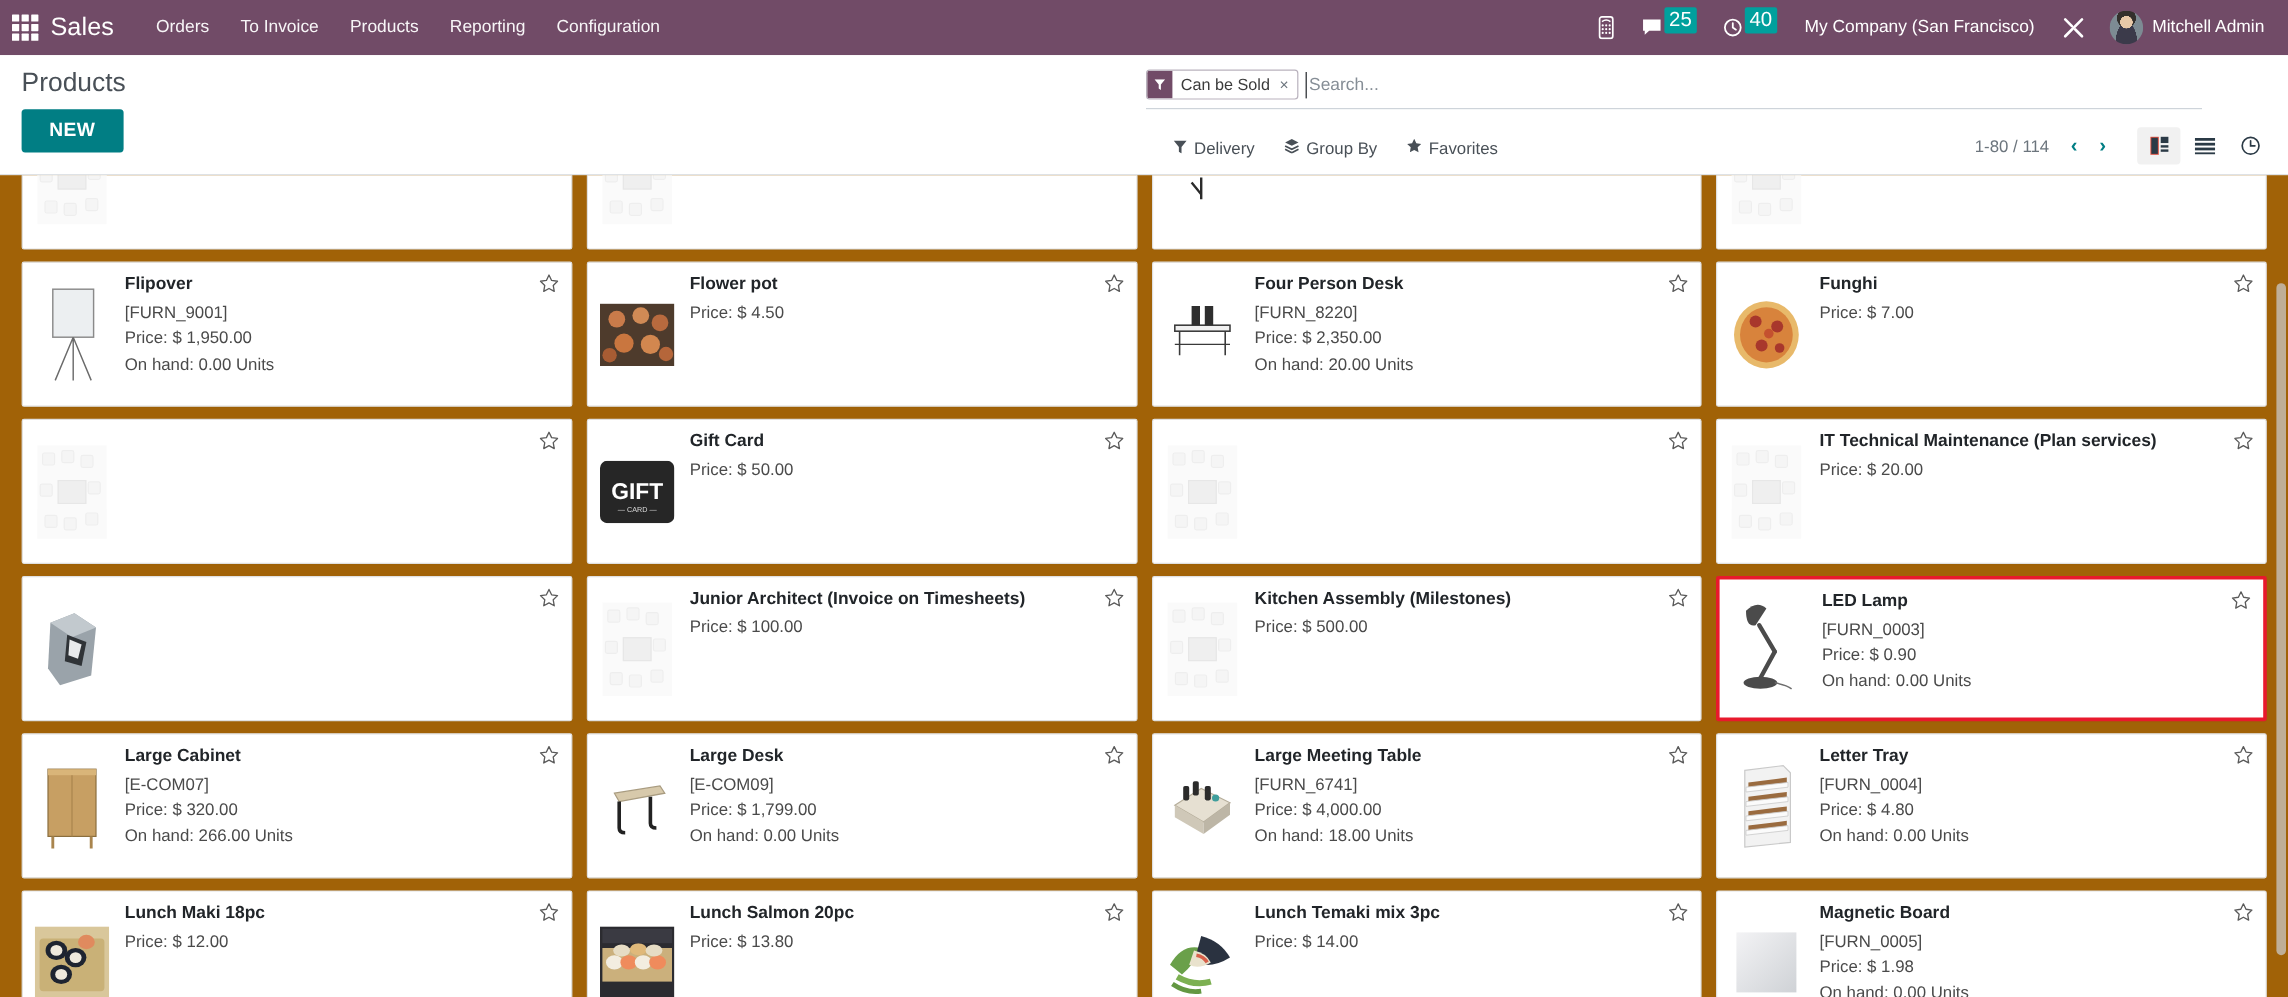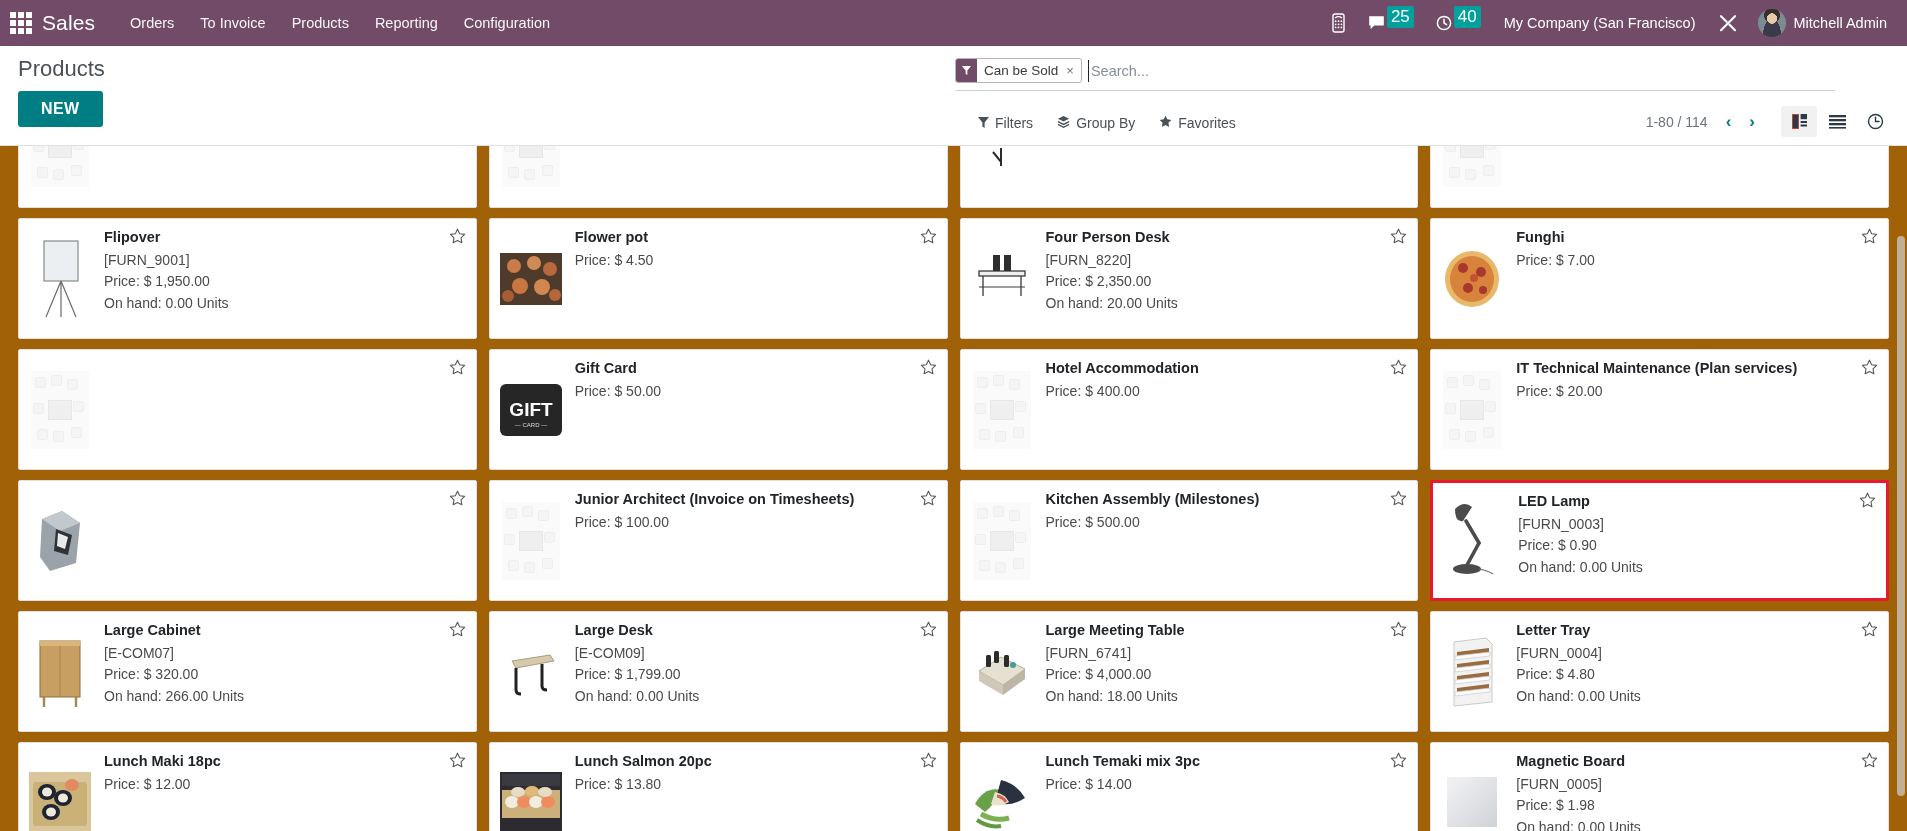--- a/index.html
+++ b/index.html
@@ -447,7 +447,7 @@
             <path d="M0 0h10L6 5v5L4 8.6V5z" fill="#495057"></path>
           </svg>
       </span>
-      <span>Filters</span>
+      <span>Delivery</span>
     </button>
     <button class="filter-btn">
       <span>

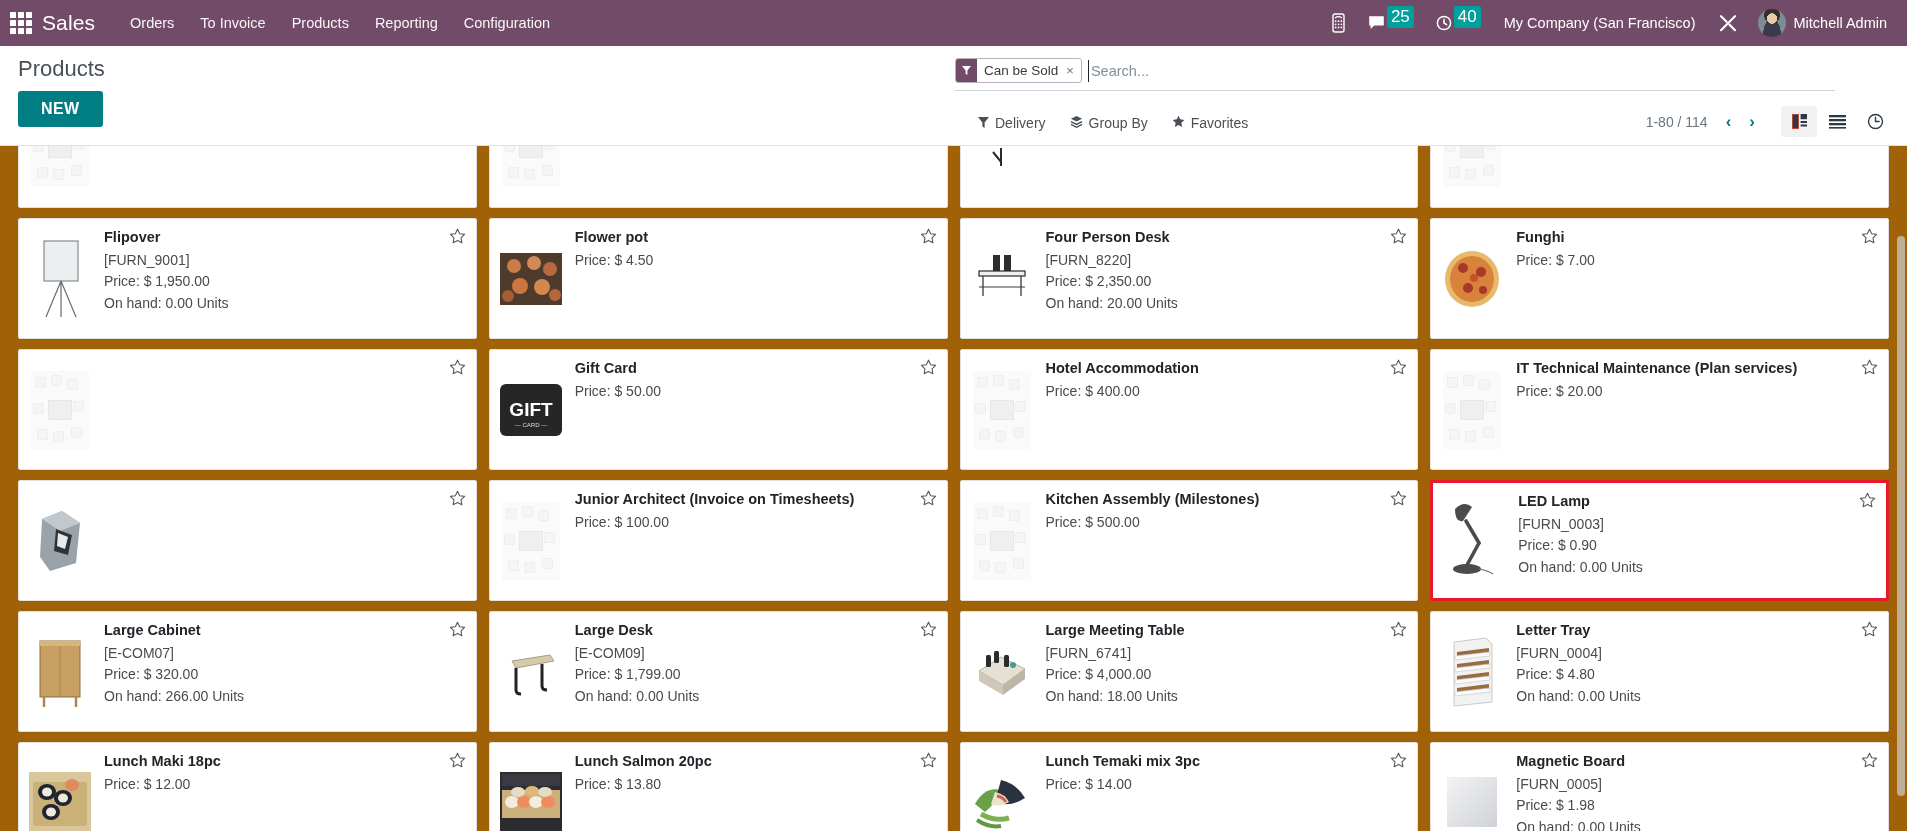--- a/index.html
+++ b/index.html
@@ -698,10 +698,6 @@
               <i style="left:40px;top:56px"></i>
       </div>
           </div>
-          <div class="card-body">
-            <div class="card-title">Hotel Accommodation</div>
-            <div class="card-price">Price: $ 400.00</div>
-          </div>
           <div class="card-star"><svg viewBox="0 0 20 20" width="17" height="17">
               <path d="M10 1.4l2.55 5.3 5.8.8-4.2 4.1 1 5.8L10 14.6l-5.15 2.8 1-5.8-4.2-4.1 5.8-.8z" fill="none" stroke="#5a5a5a" stroke-width="1.3" stroke-linejoin="round"></path>
             </svg></div>

